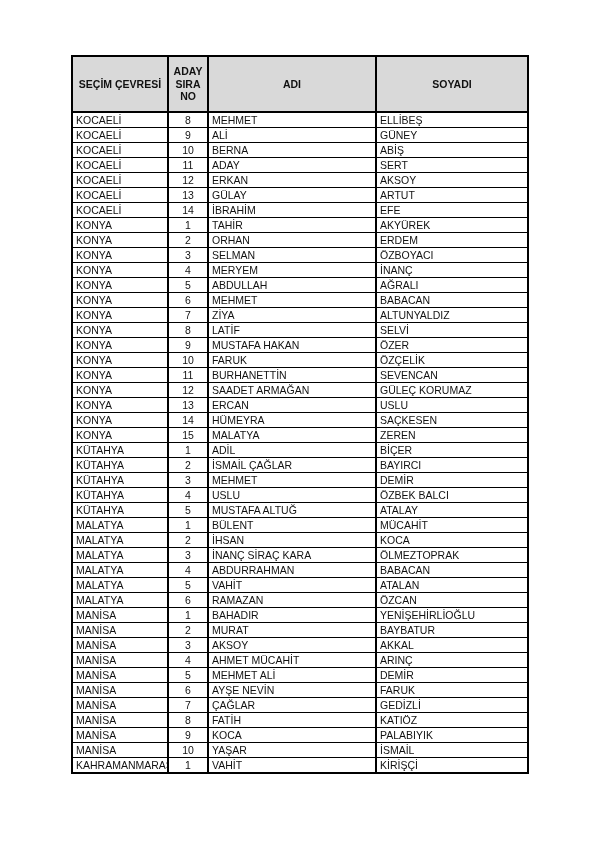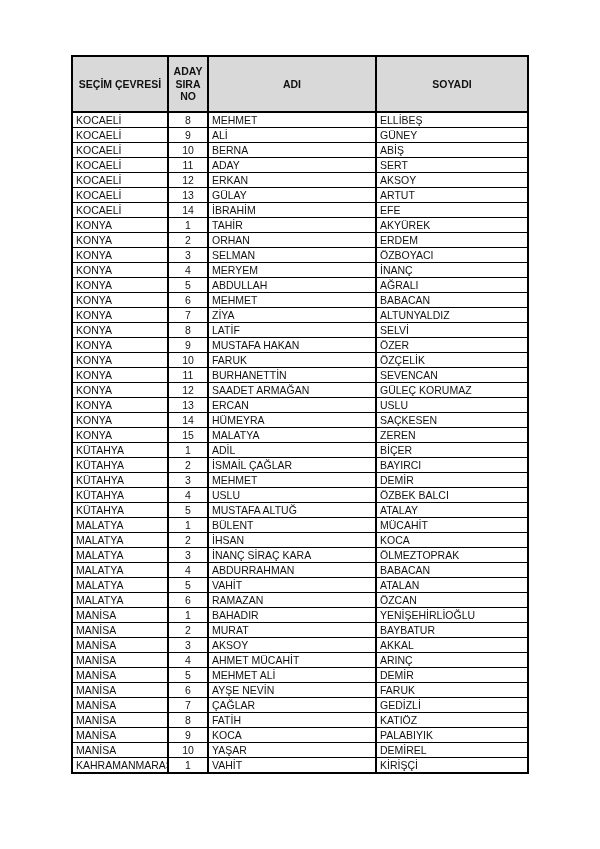--- a/index.html
+++ b/index.html
@@ -323,7 +323,7 @@
         <td>MANİSA</td>
         <td class="num">10</td>
         <td>YAŞAR</td>
-        <td>DEMİREL</td>
+        <td>İSMAİL</td>
       </tr>
       <tr>
         <td>KAHRAMANMARAŞ</td>

